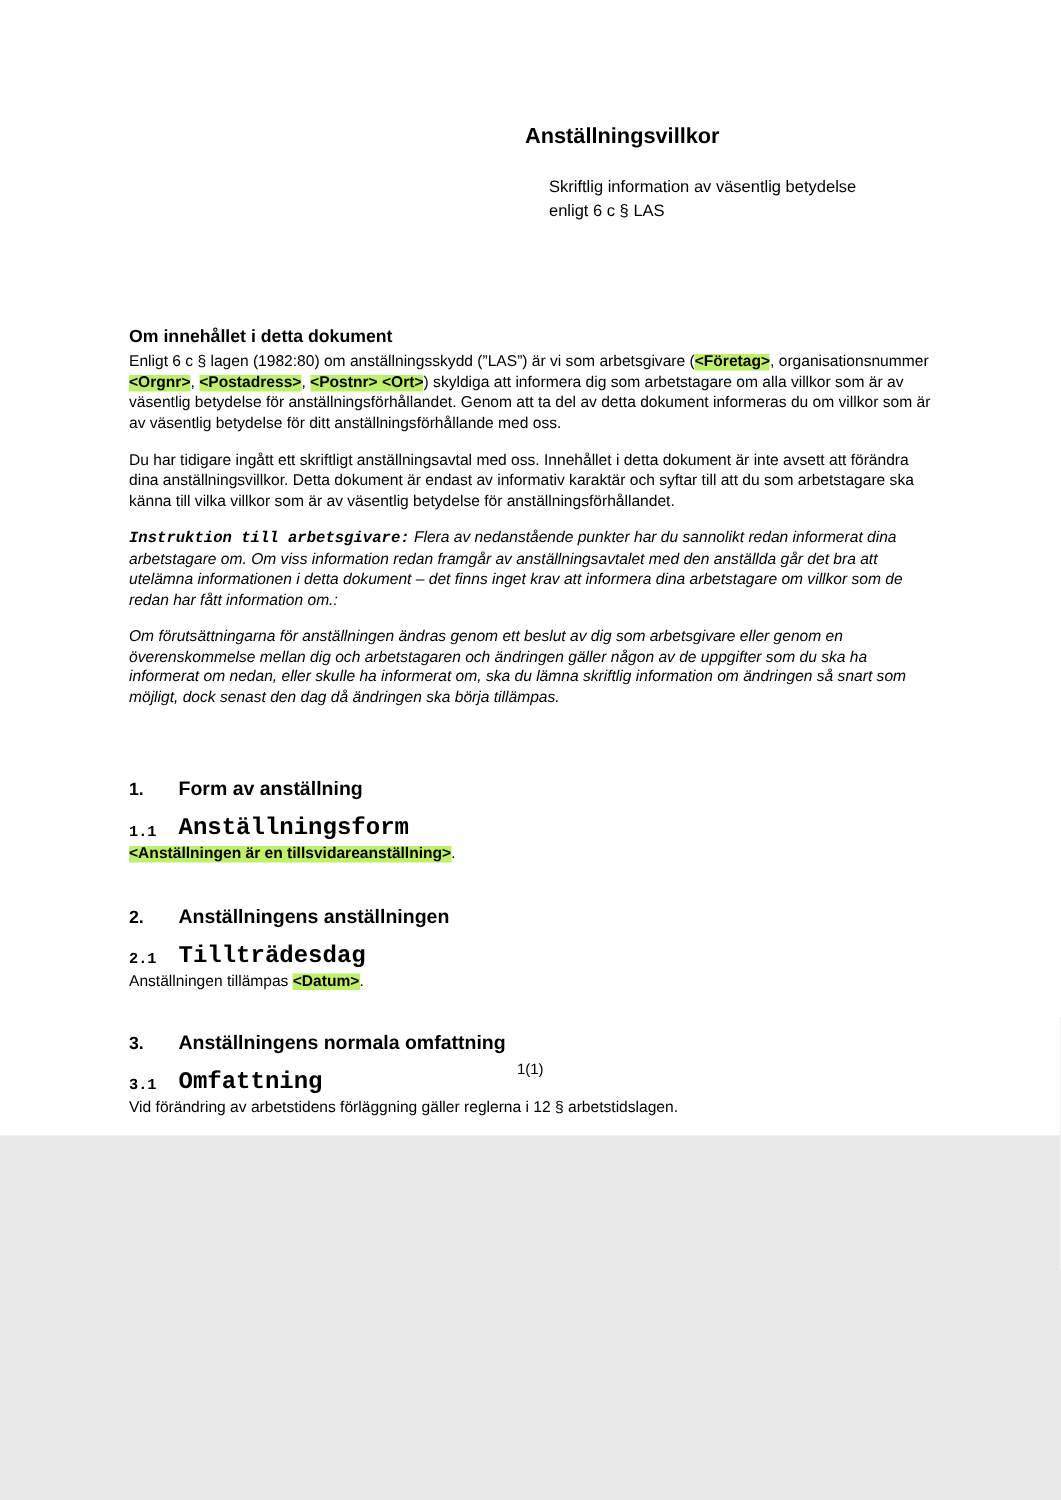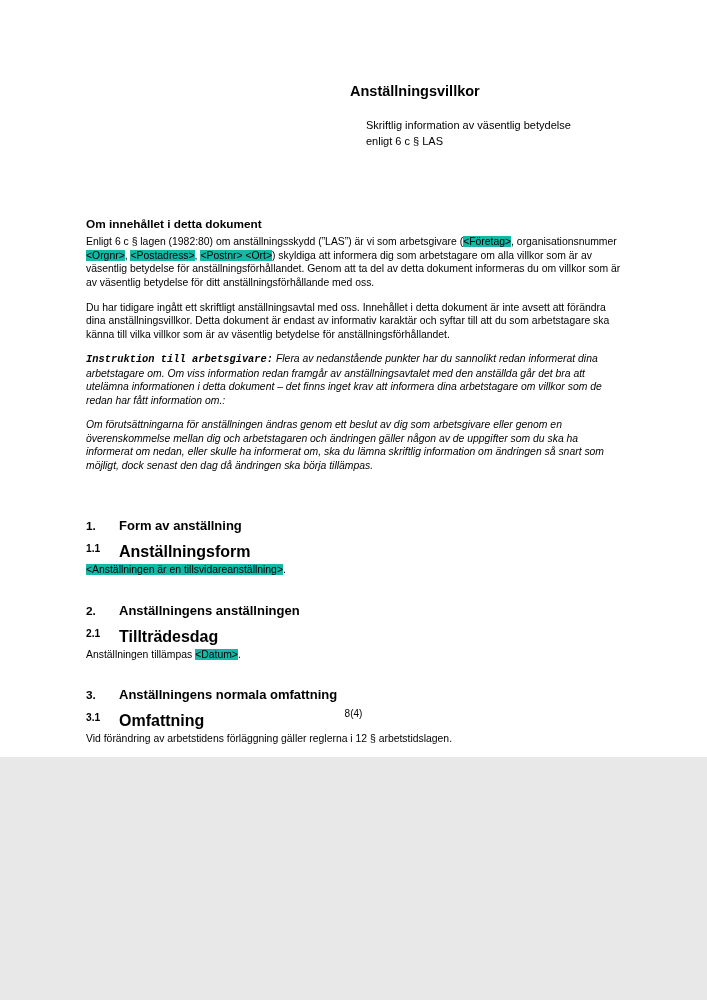--- a/index.html
+++ b/index.html
@@ -73,7 +73,8 @@
     font-family: Liberation Mono, monospace;
   }
   .hl {
-    background: #14b8a6;
+    background: #bef264;
+    font-weight: bold;
   }
 
   .intro-block {

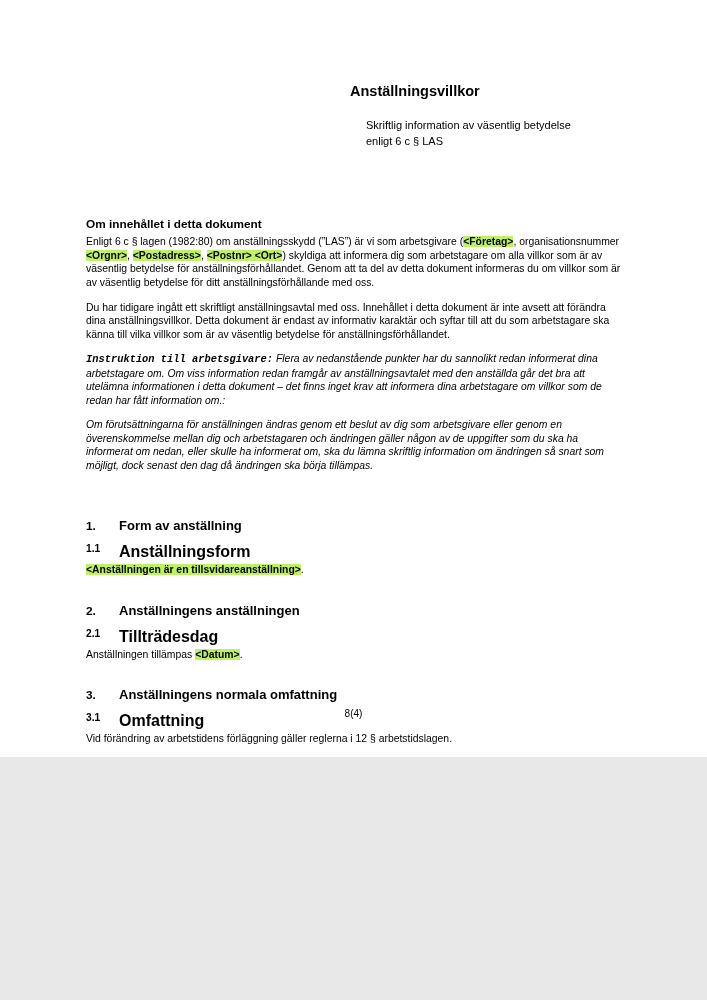--- a/index.html
+++ b/index.html
@@ -102,8 +102,9 @@
   }
   .sub-row {
     display: flex;
-    align-items: flex-start;
+    align-items: flex-end;
     margin-bottom: 2px;
+    font-family: Liberation Mono, monospace;
   }
   .sub-row .subnum {
     font-size: 10.2px;

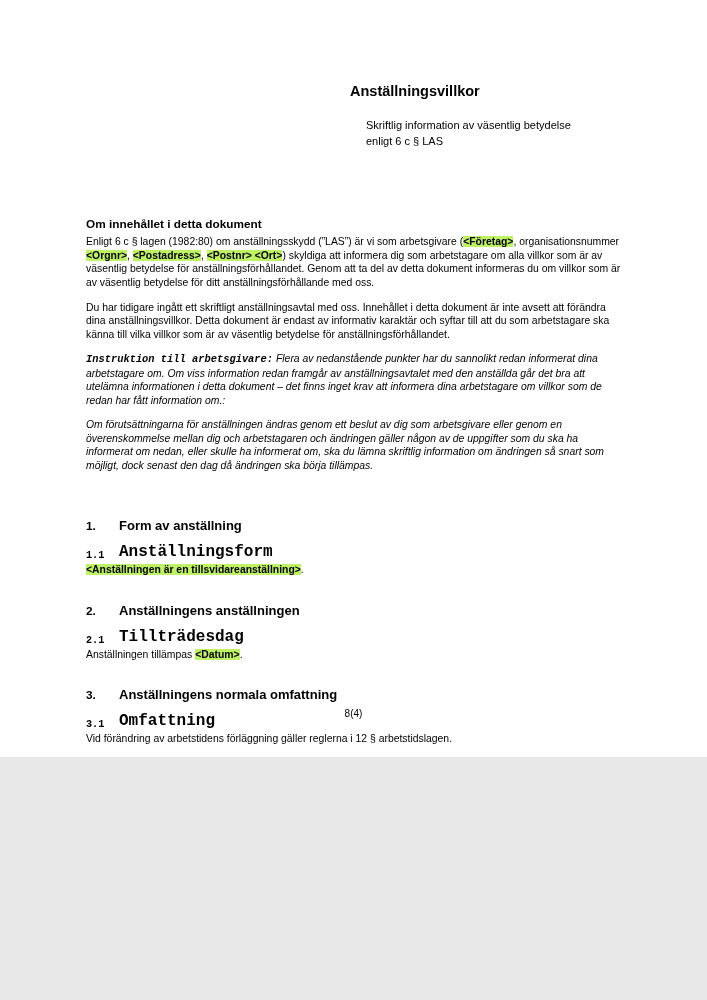--- a/index.html
+++ b/index.html
@@ -194,7 +194,7 @@
   </div>
 
   <div class="footer">
-    <span>8(4)</span>
+    <span>1(1)</span>
   </div>
 
 </div>

